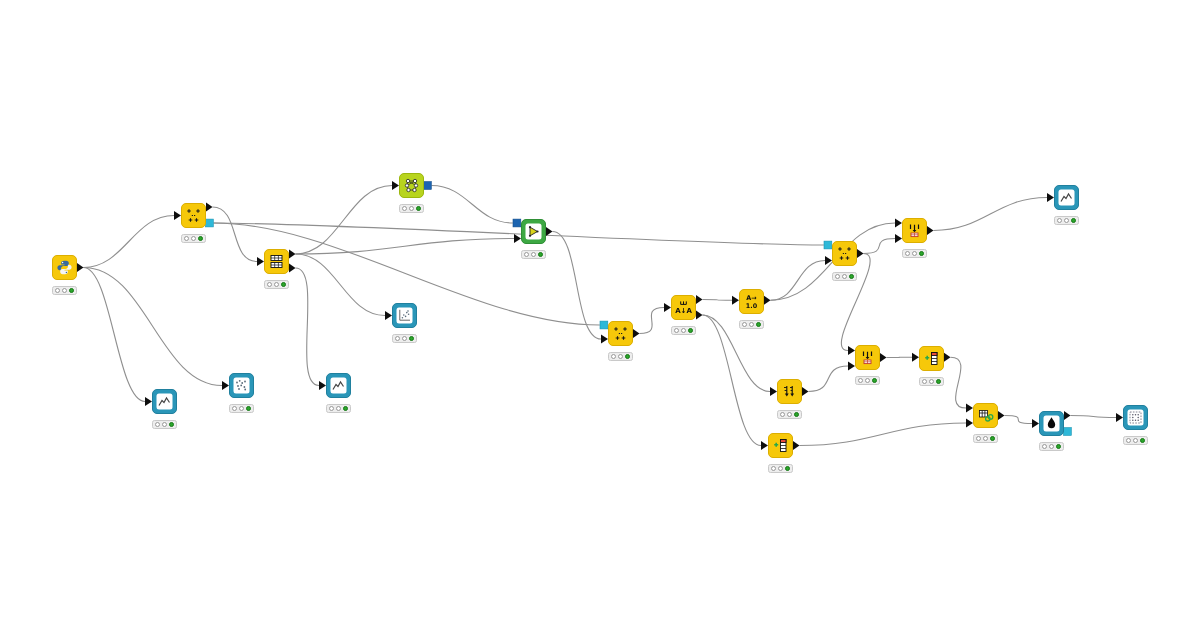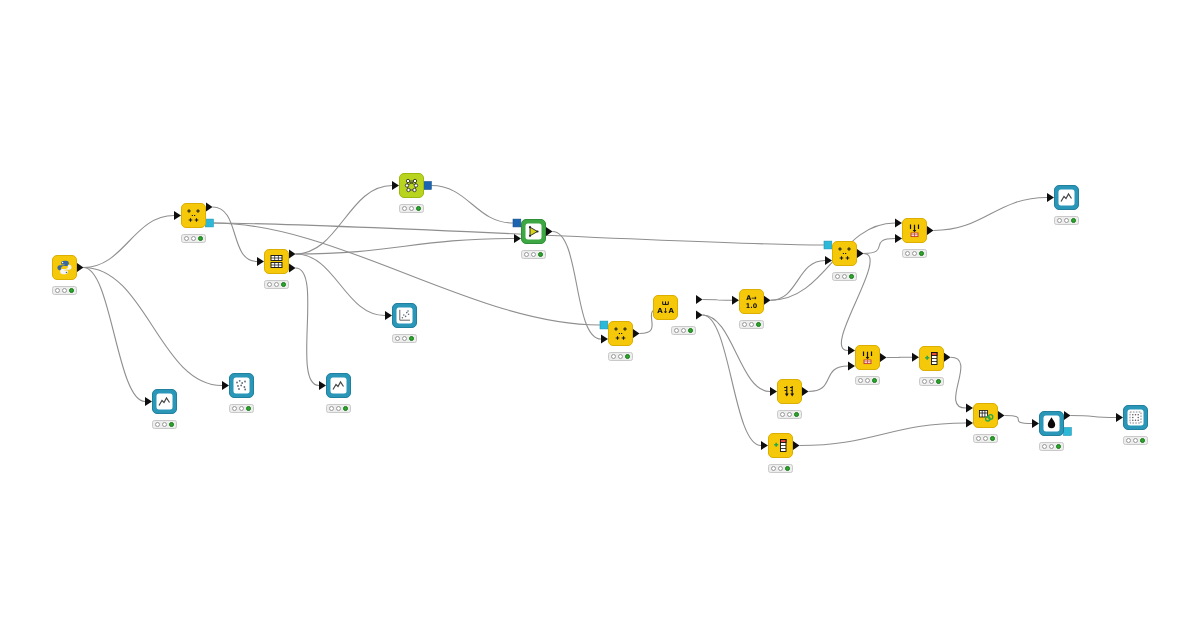--- a/index.html
+++ b/index.html
@@ -187,7 +187,7 @@
       <span class="dot"></span>
       <span class="dot on"></span>
     </div>
-    <div class="node c-yellow" style="left: 653px; top: 295px;">
+    <div class="node c-yellow" style="left: 671px; top: 295px;">
       <span class="icon"><svg width="19" height="19" viewBox="0 0 19 19" xmlns="http://www.w3.org/2000/svg">
           <path d="M6.7 3.4v3M9.5 3.4v3M12.3 3.4v3M6.7 6.4h5.6" stroke="#111" stroke-width="1" fill="none"></path>
           <text x="9.5" y="15.2" font-size="7" font-weight="bold" text-anchor="middle" fill="#111" font-family="DejaVu Sans,sans-serif">A↓A</text>

